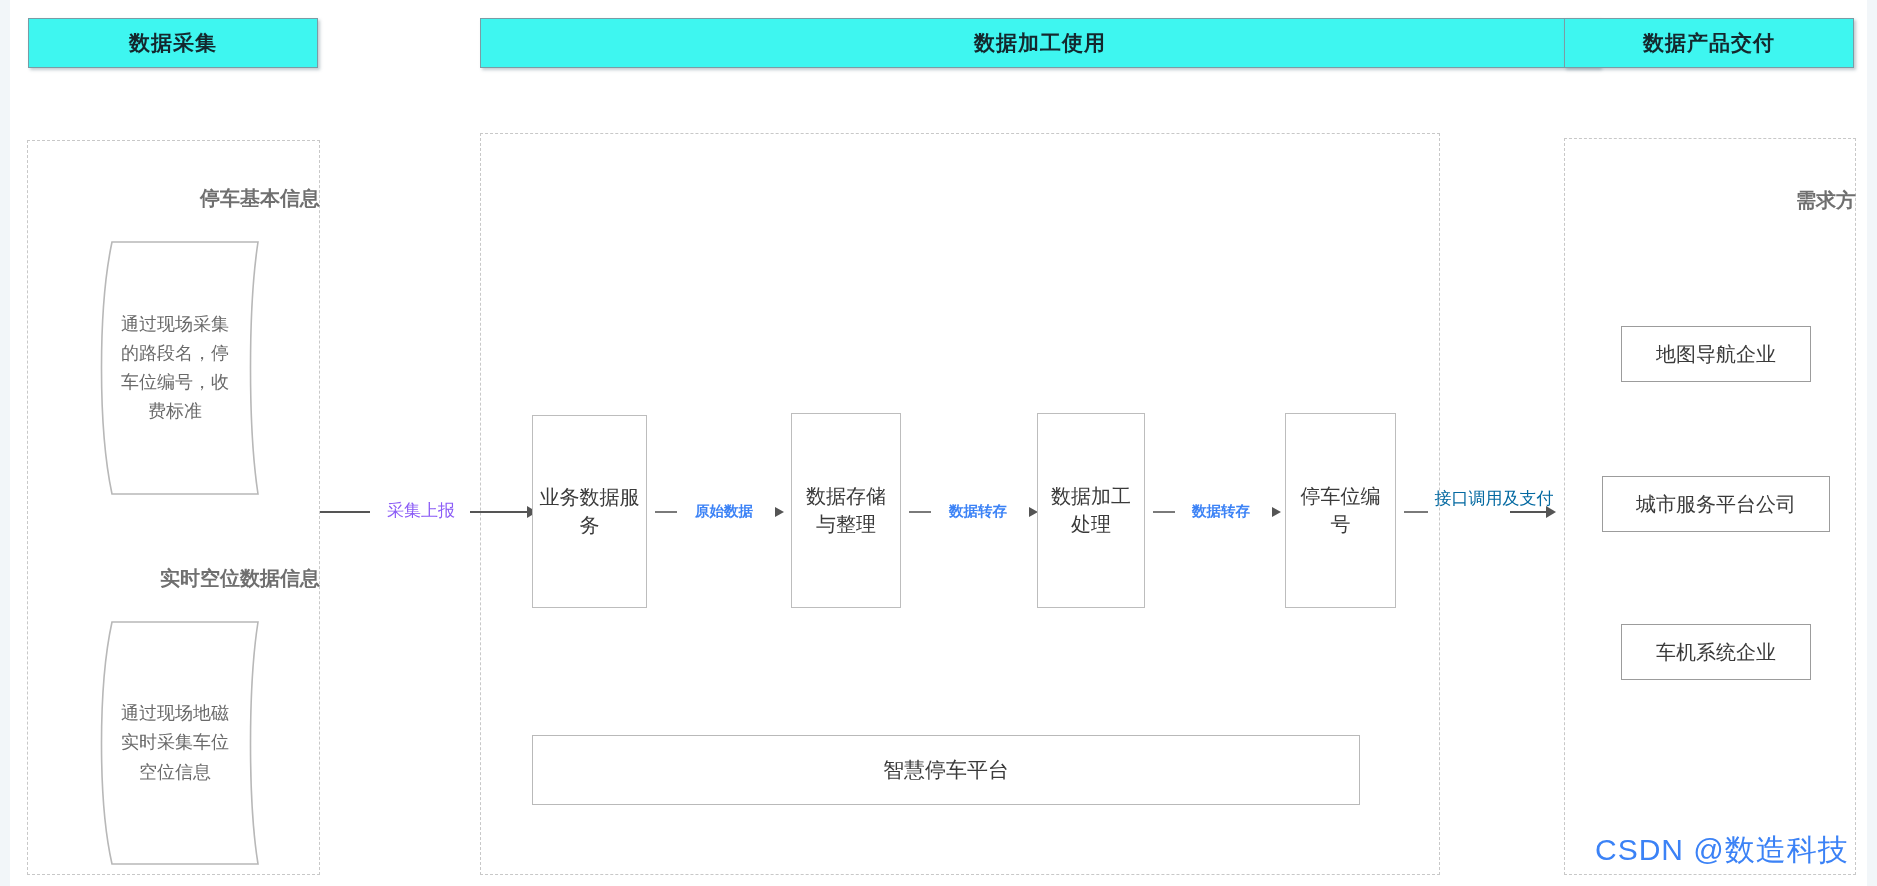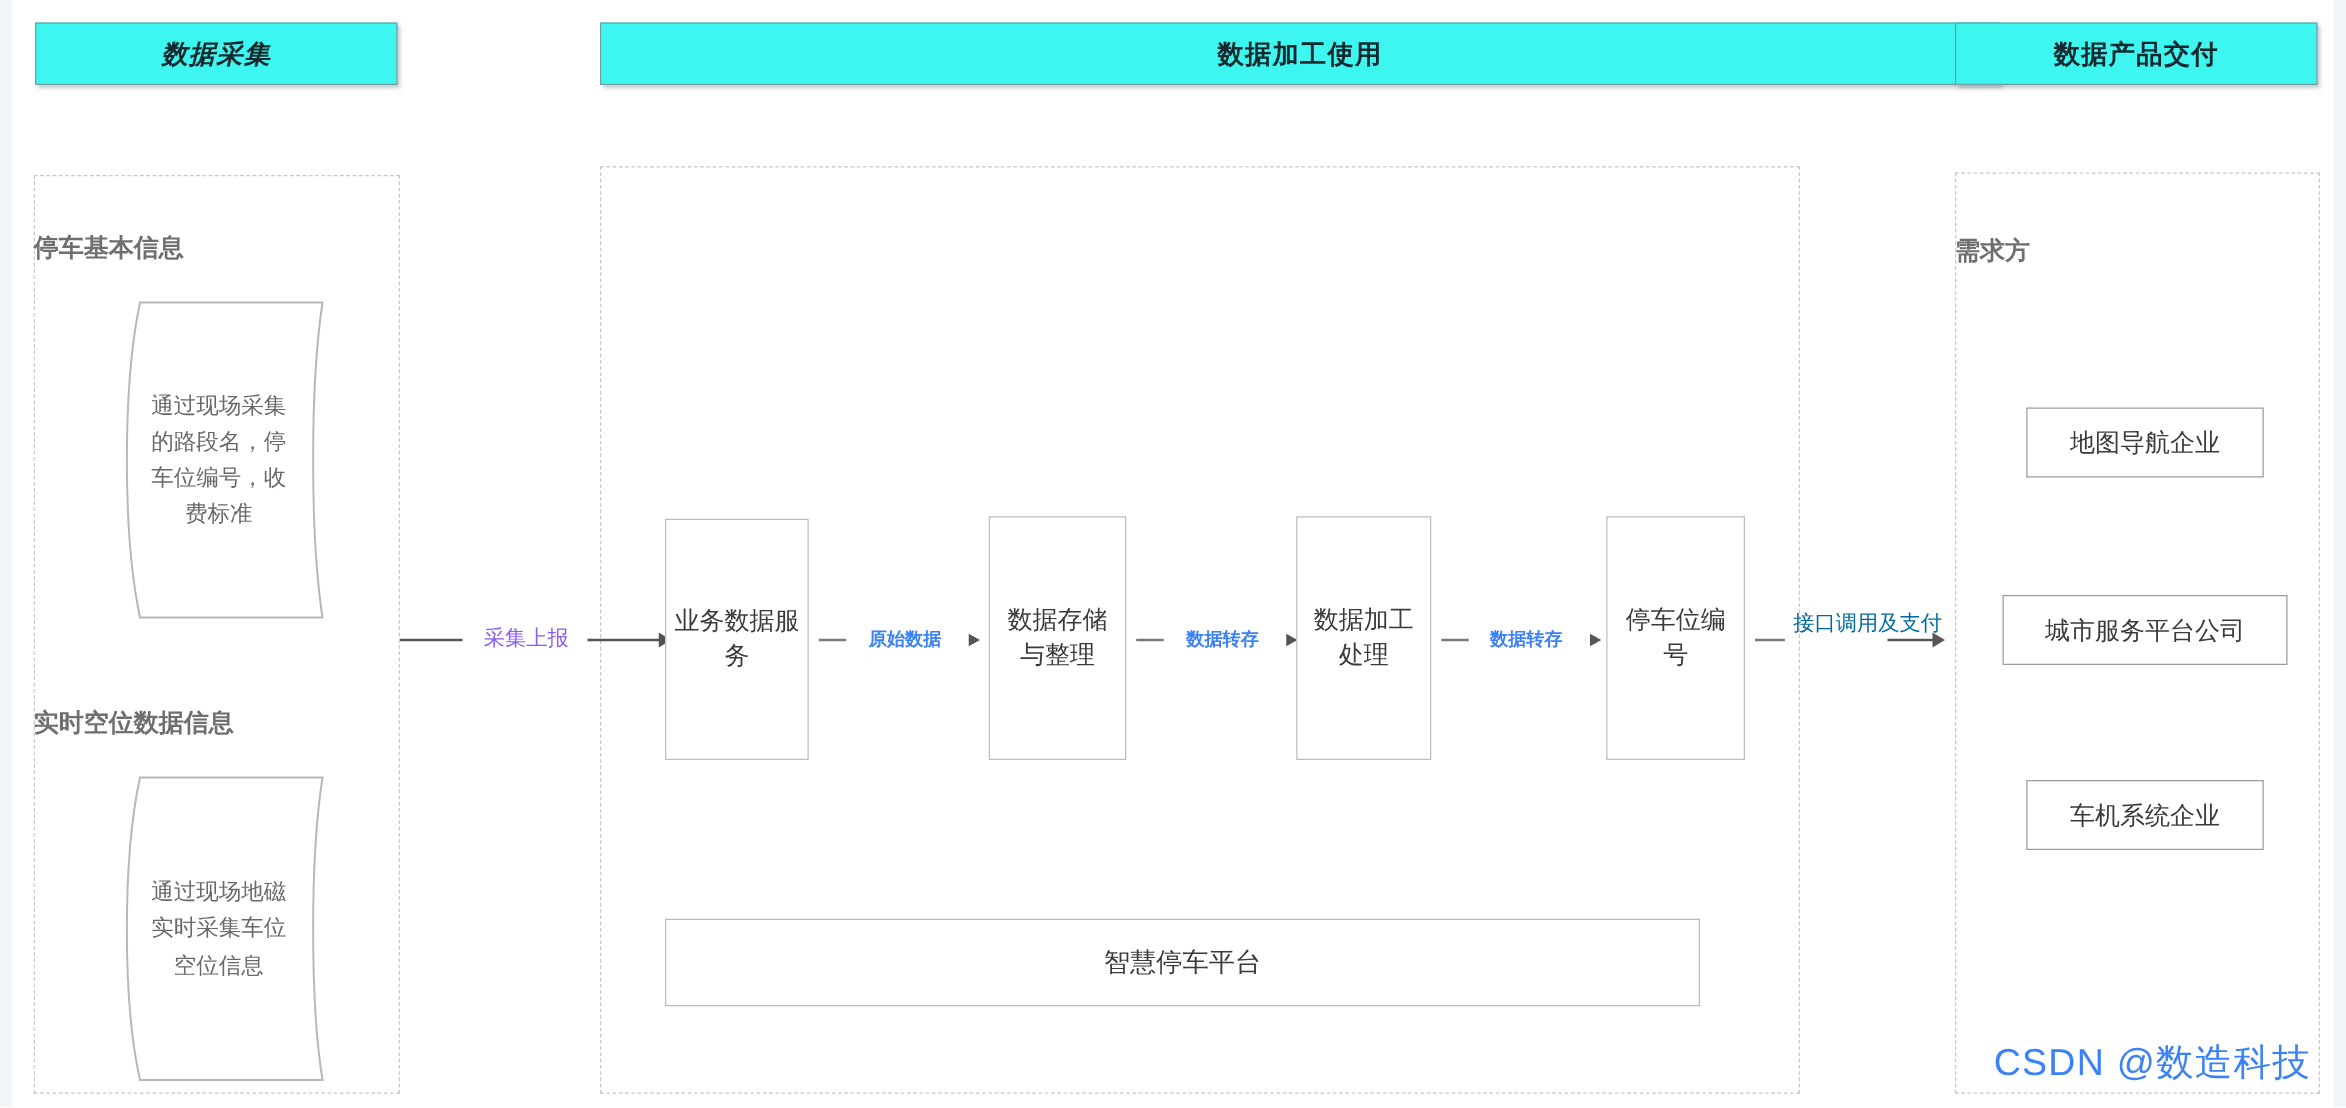--- a/index.html
+++ b/index.html
@@ -188,7 +188,7 @@
   <div class="edge-strip left"></div>
   <div class="edge-strip right"></div>
 
-  <div class="banner" style="left:28px; top:18px; width:290px; height:50px;font-style:italic;">数据采集</div>
+  <div class="banner" style="left:28px; top:18px; width:290px; height:50px;">数据采集</div>
 
   <div class="banner" style="left:480px; top:18px; width:1120px; height:50px;">数据加工使用</div>
 

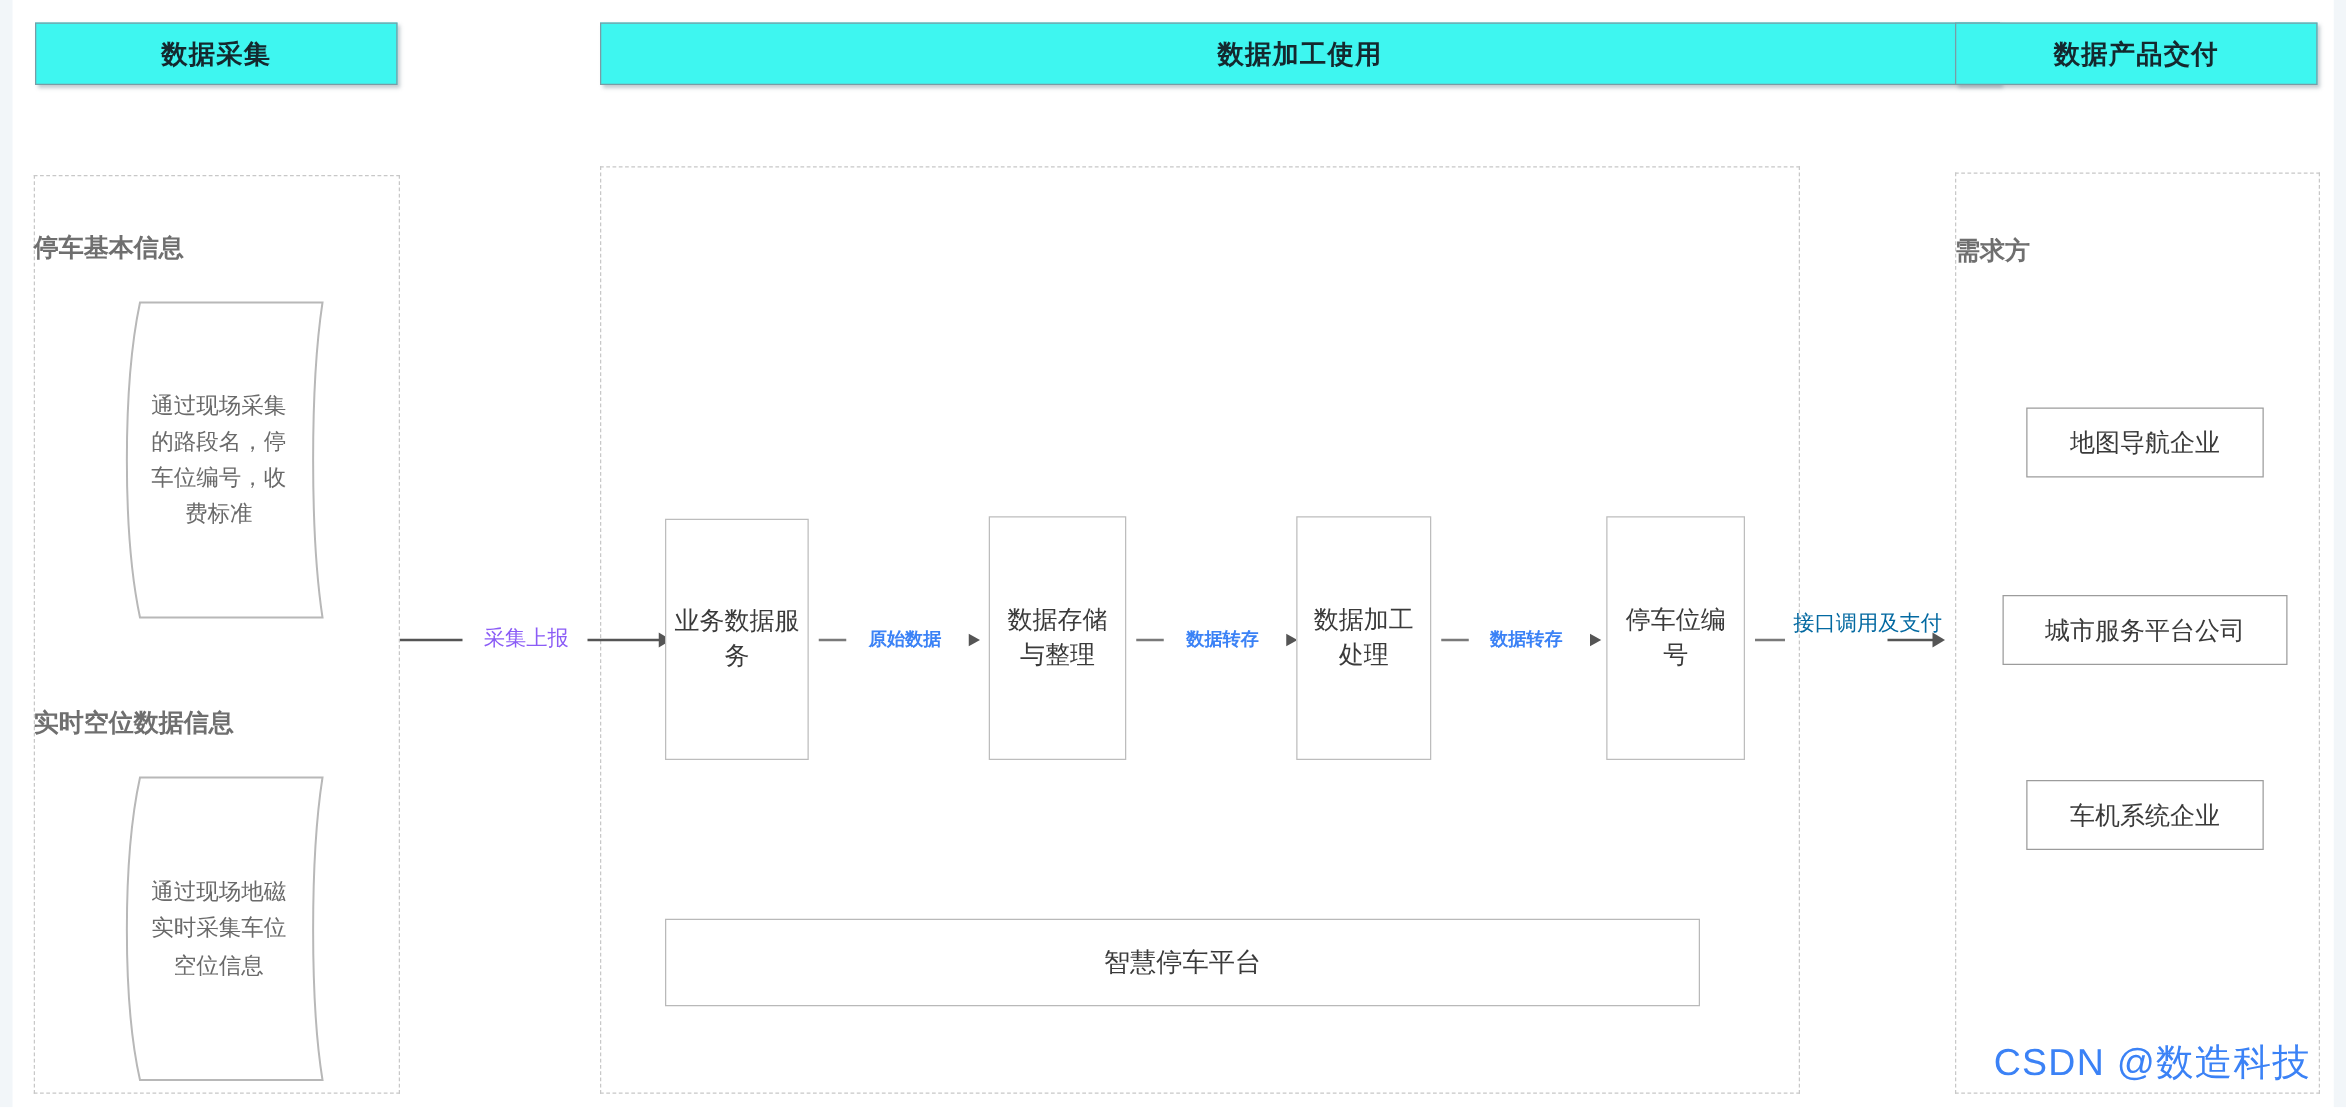--- a/index.html
+++ b/index.html
@@ -58,7 +58,7 @@
     color: #6f6f6f;
     font-size: 20px;
     font-weight: bold;
-    text-align: left;
+    text-align: right;
     white-space: nowrap;
   }
 

